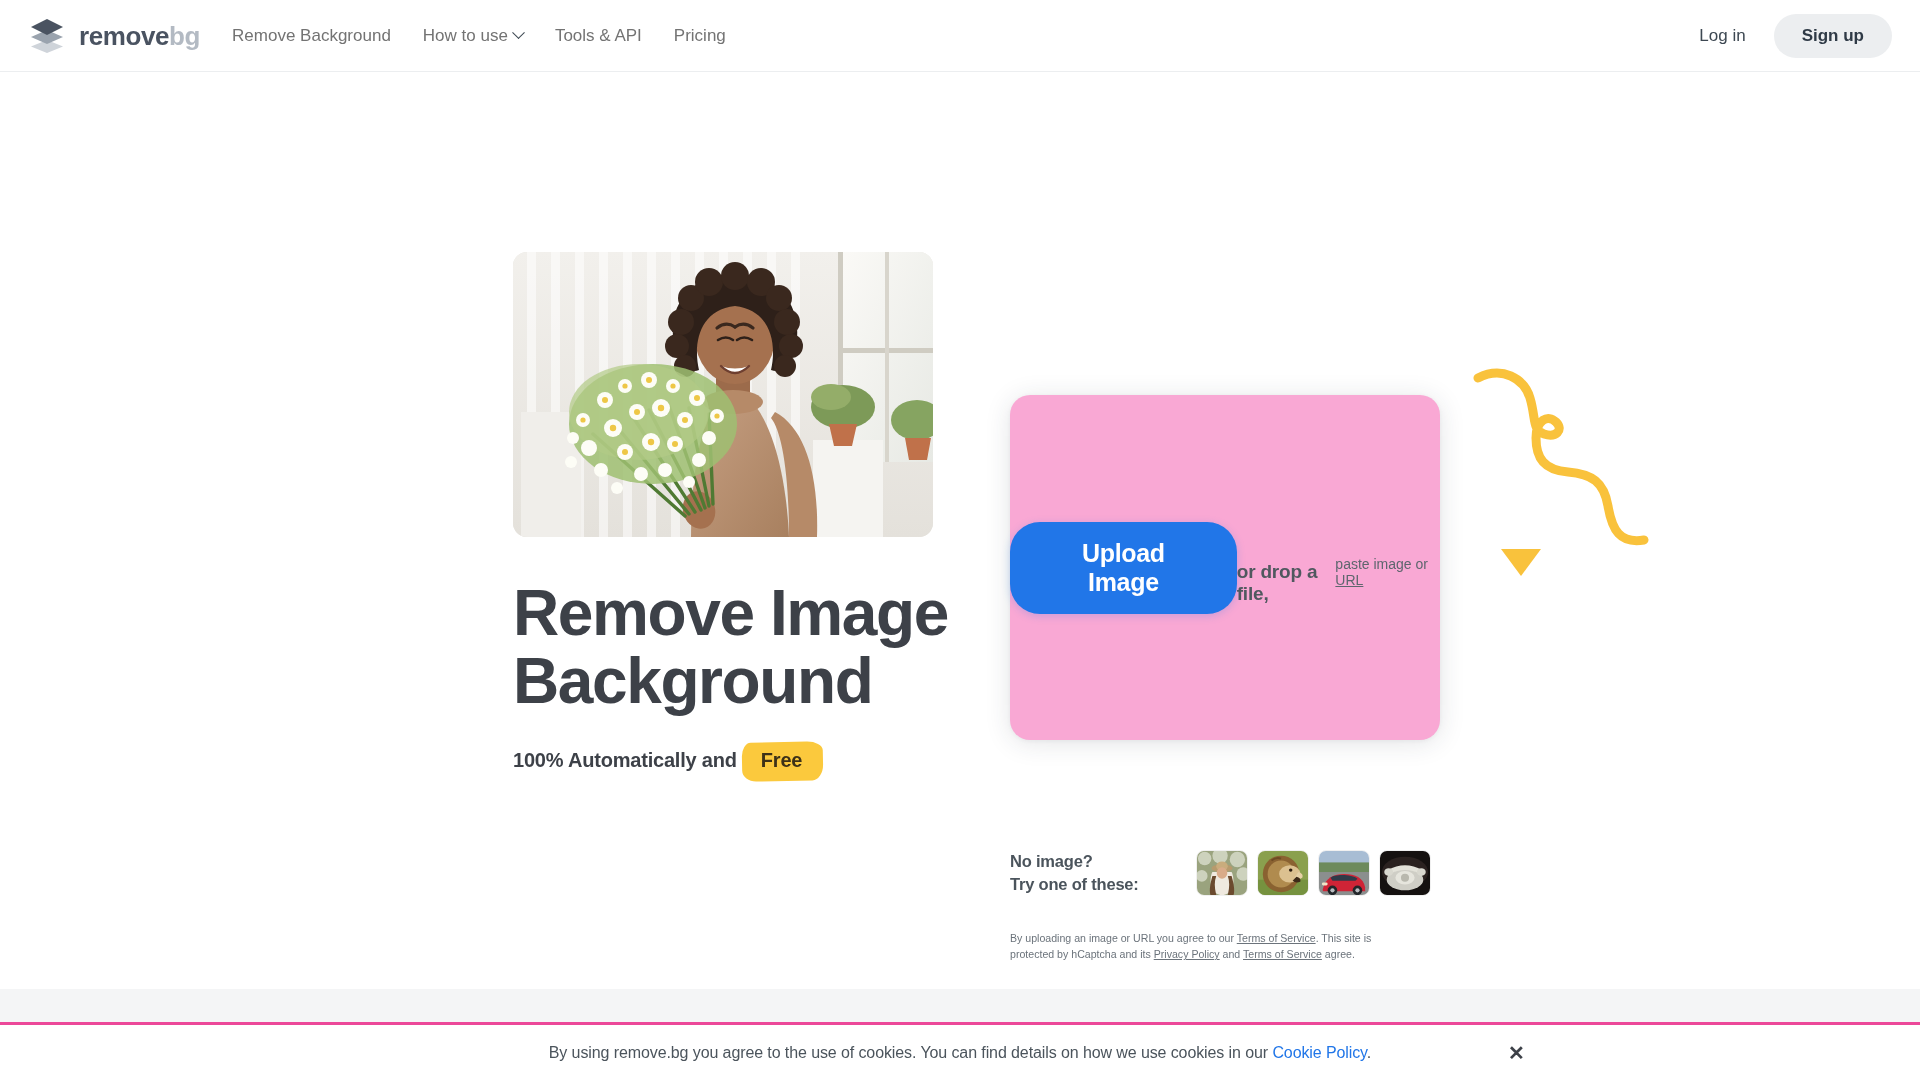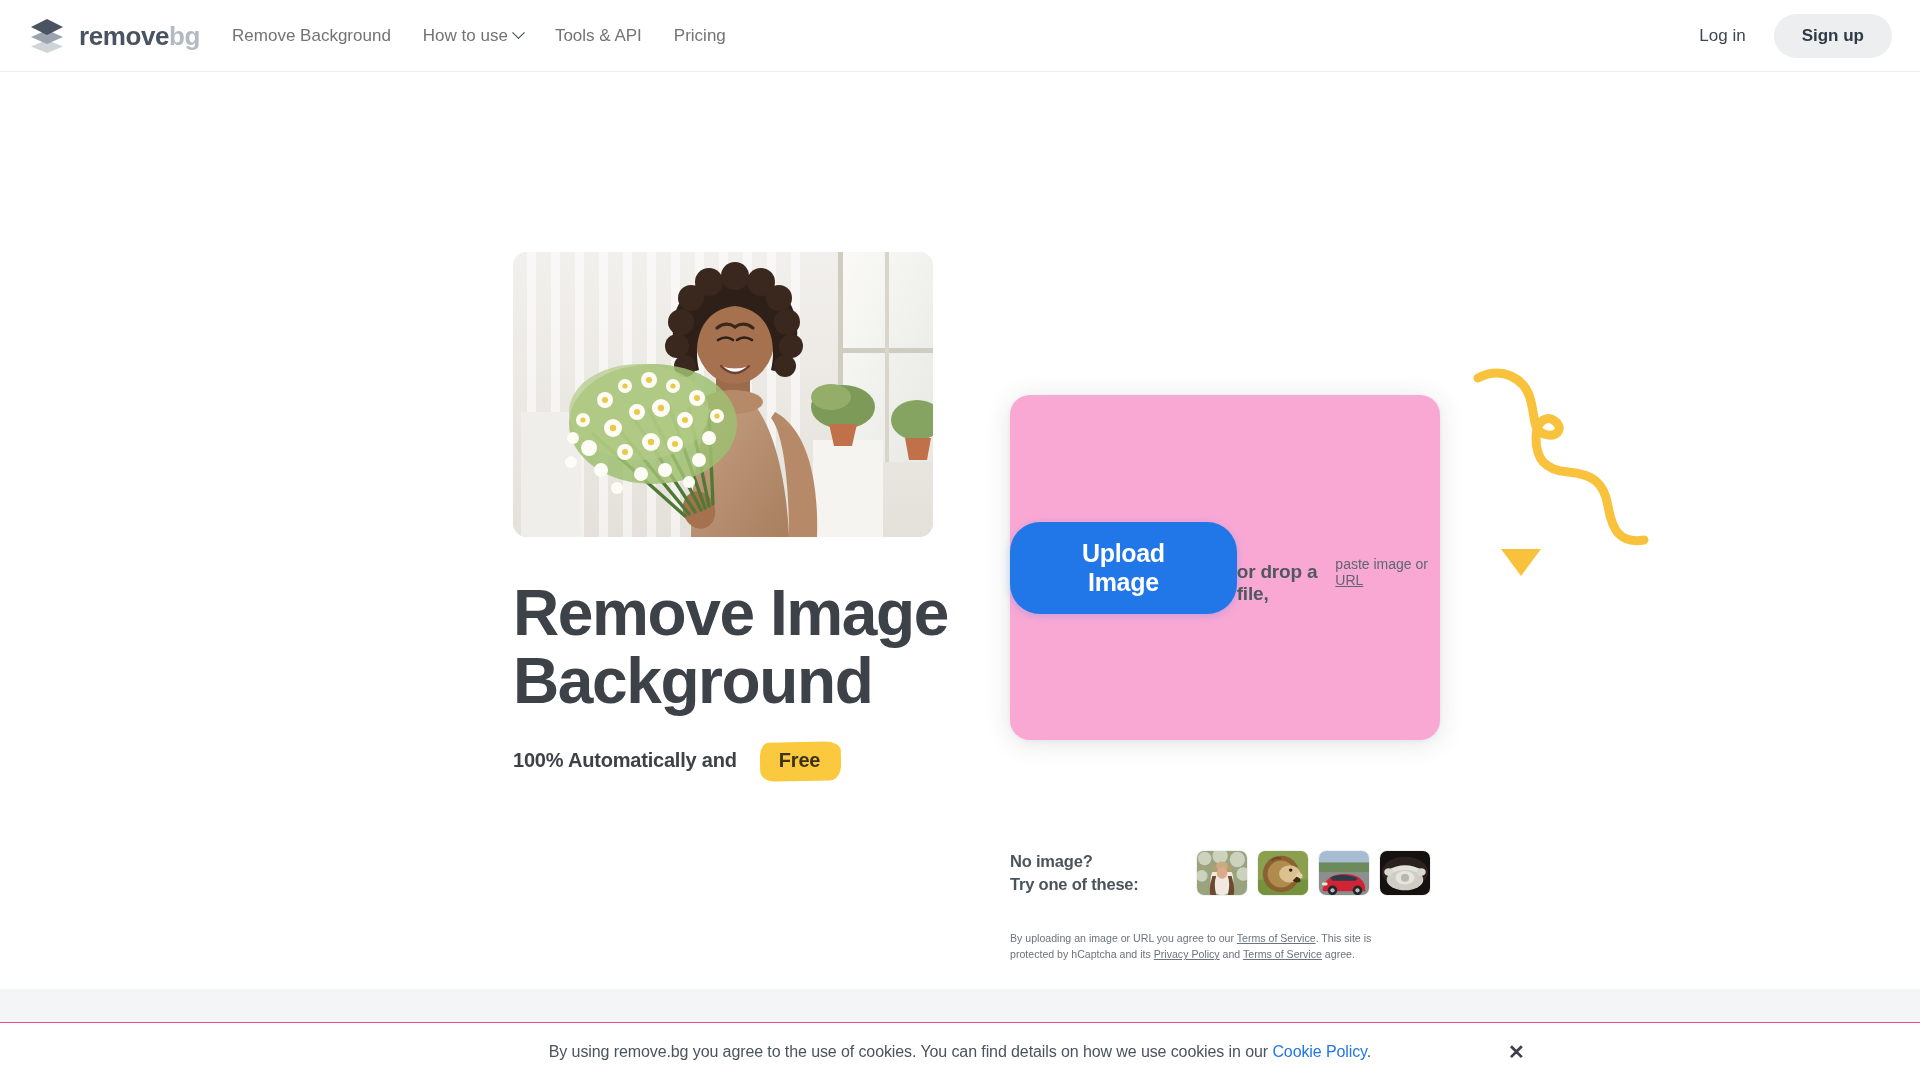--- a/index.html
+++ b/index.html
@@ -141,7 +141,7 @@
     color: #3d4148;
     display: flex;
     align-items: center;
-    gap: 28px;
+    gap: 10px;
     letter-spacing: -0.2px;
   }
 

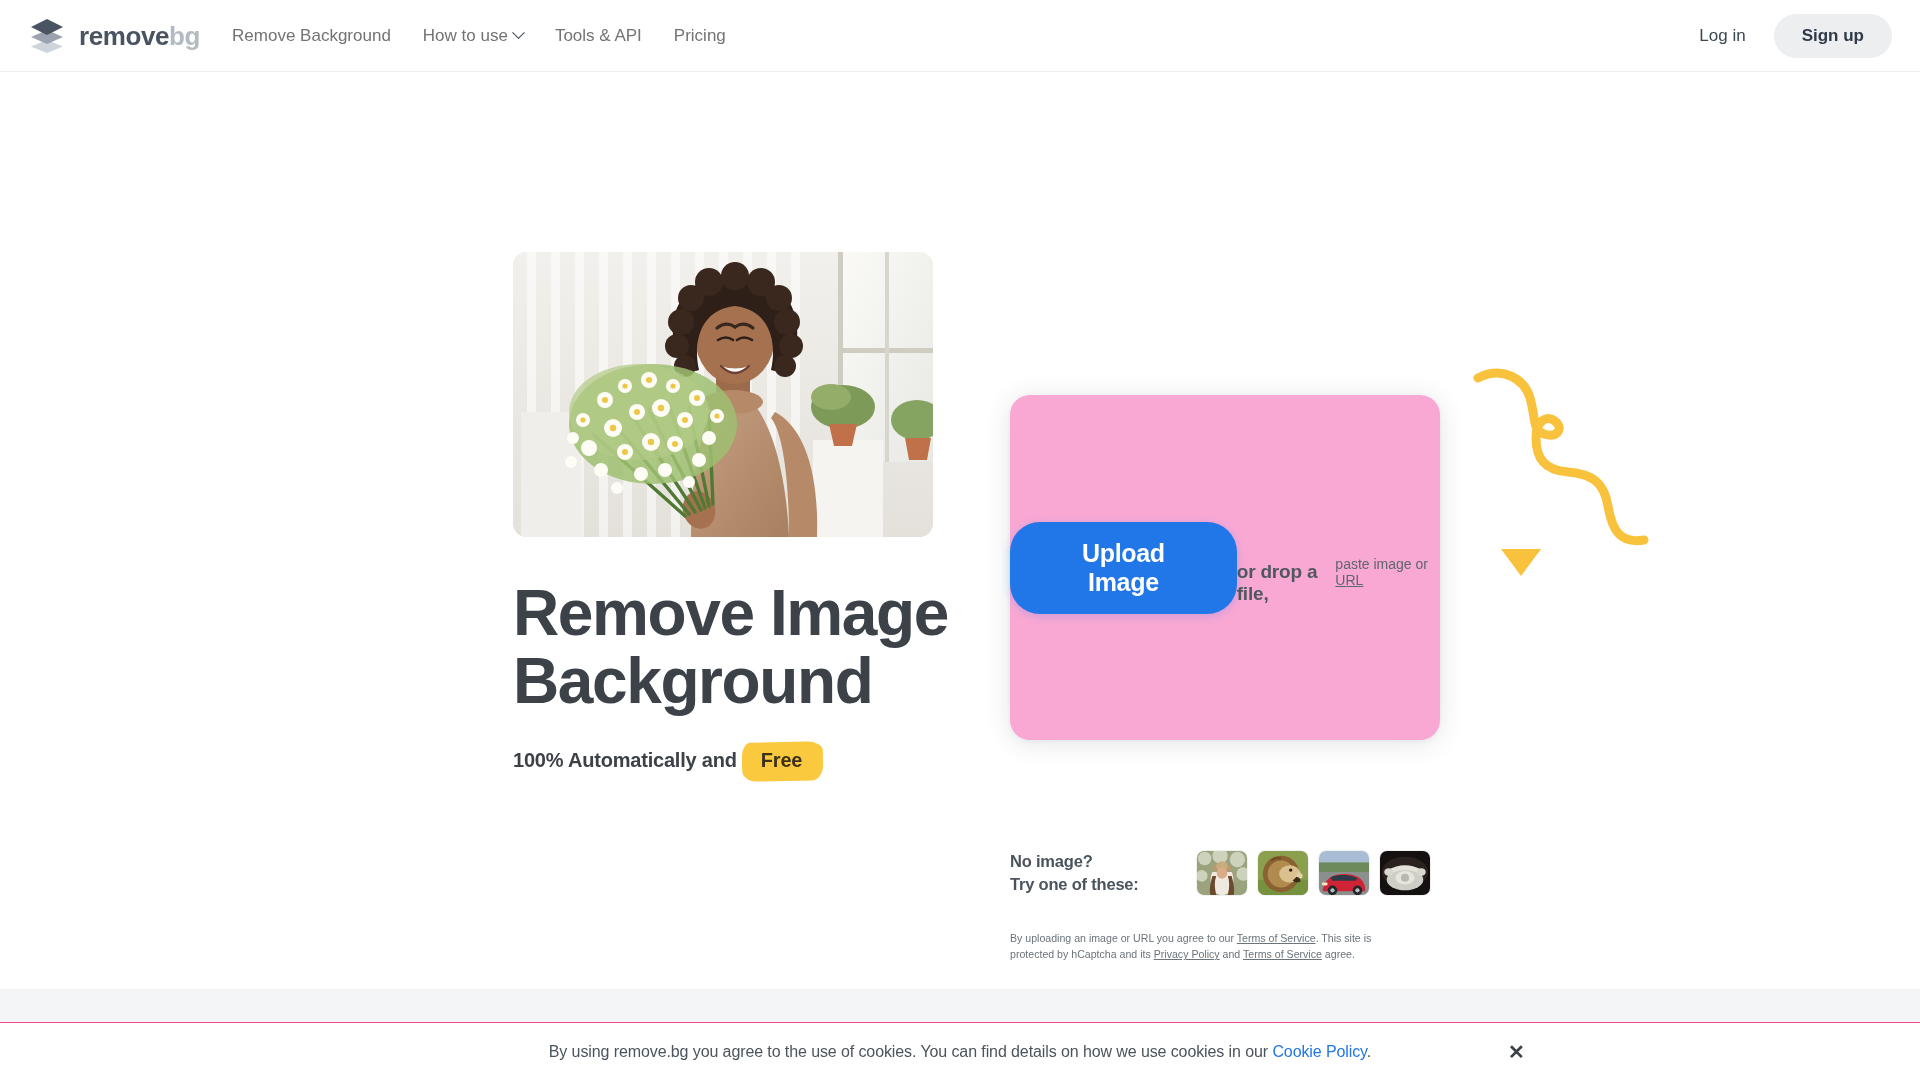--- a/index.html
+++ b/index.html
@@ -269,7 +269,7 @@
     width: 1920px;
     height: 58px;
     background: #ffffff;
-    border-top: 1px solid #ec4899;
+    border-top: 3px solid #ec4899;
     display: flex;
     align-items: center;
     justify-content: center;

